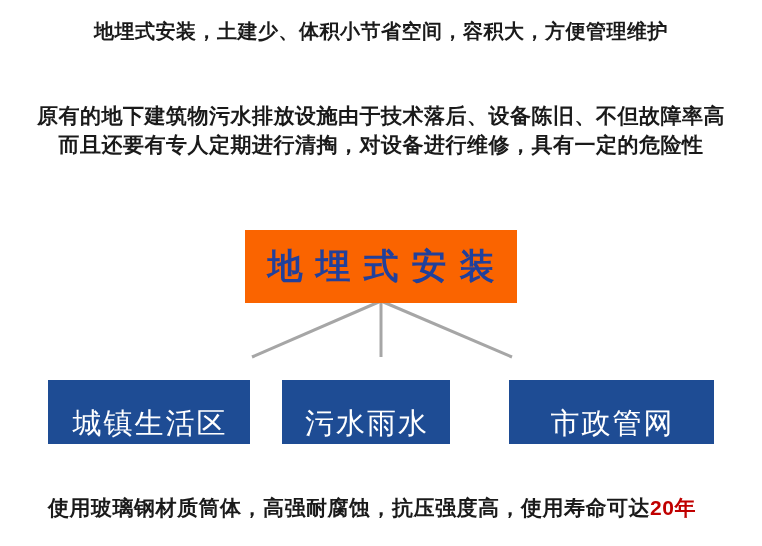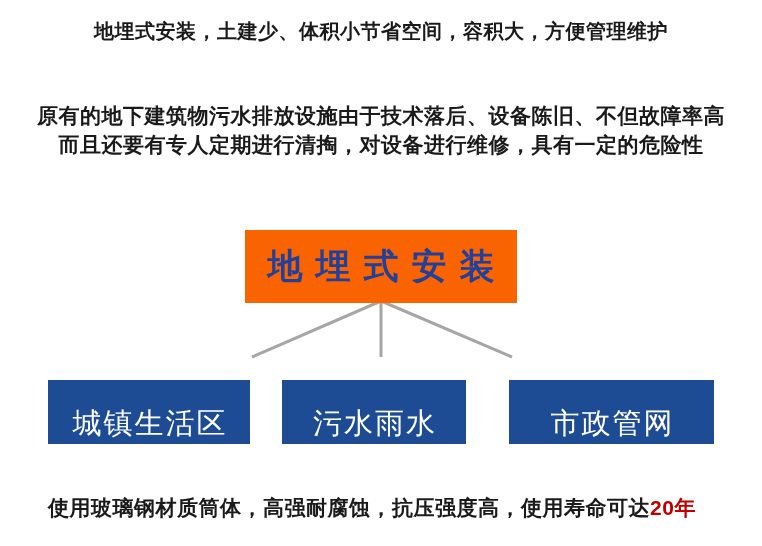--- a/index.html
+++ b/index.html
@@ -84,7 +84,7 @@
     white-space: nowrap;
   }
   .child-left  { left: 48px;  width: 202px; }
-  .child-mid   { left: 282px; width: 184px; }
+  .child-mid   { left: 282px; width: 168px; }
   .child-right { left: 509px; width: 205px; }
   .footer {
     position: absolute;

